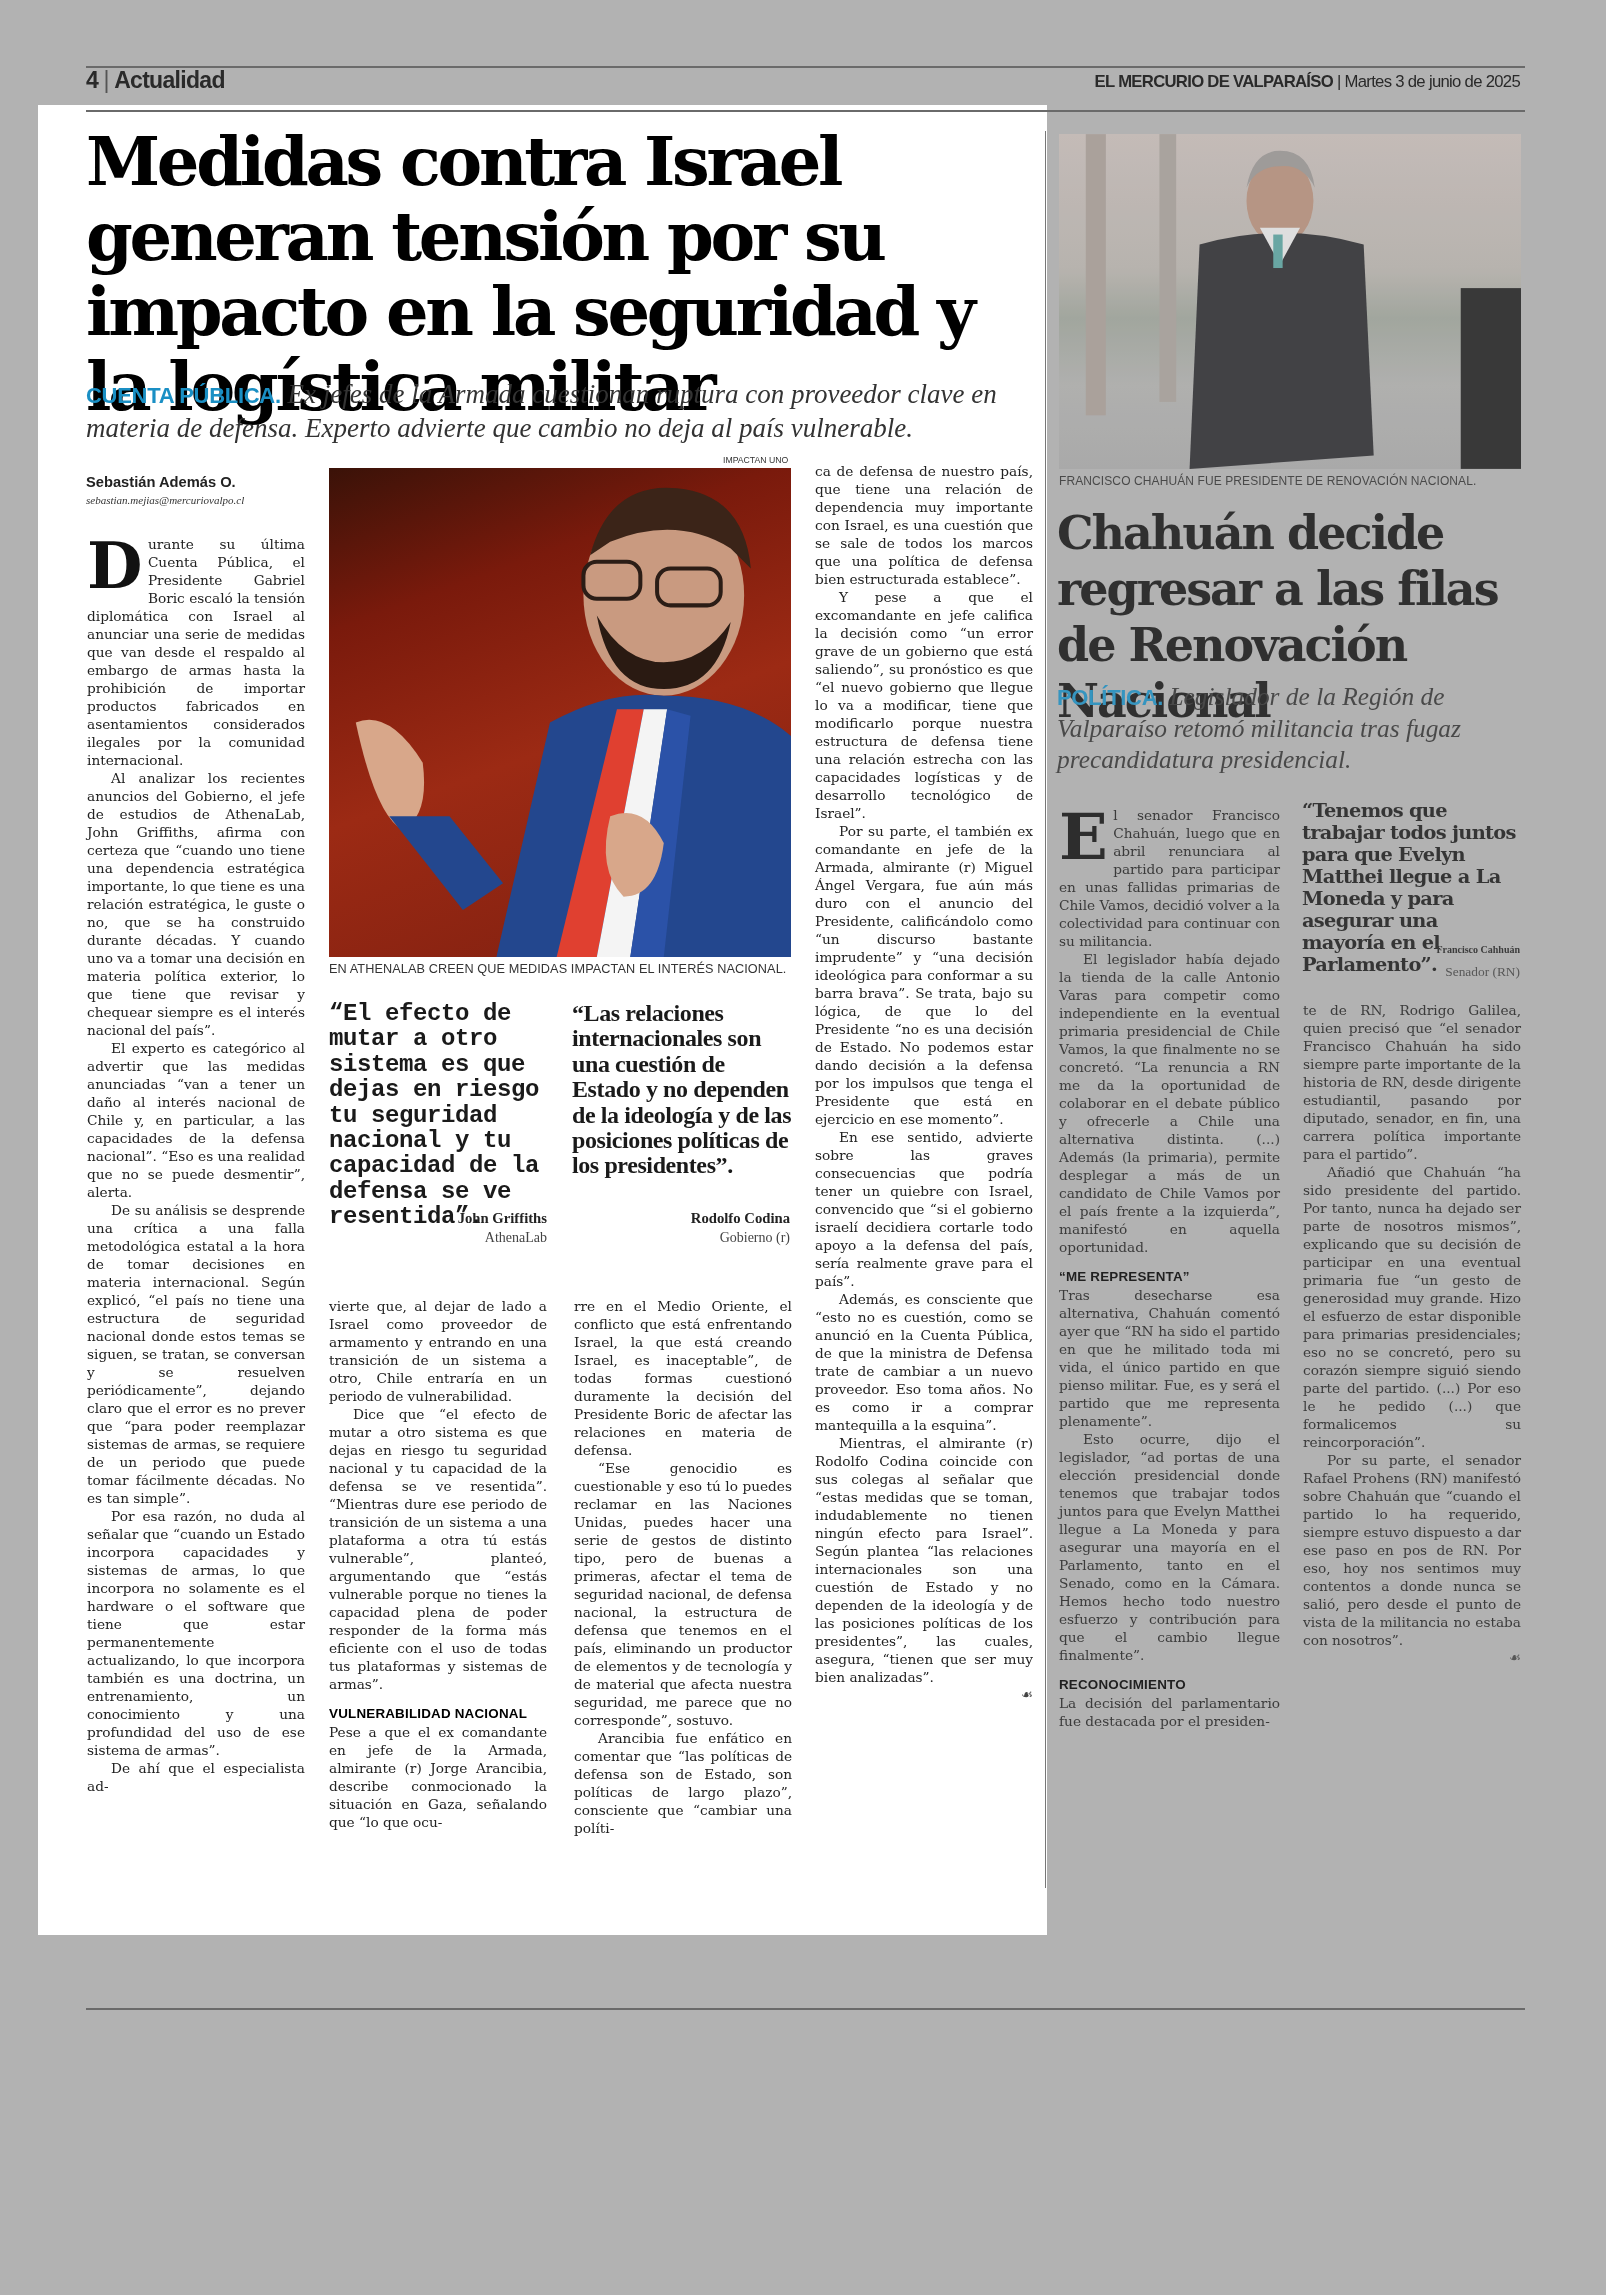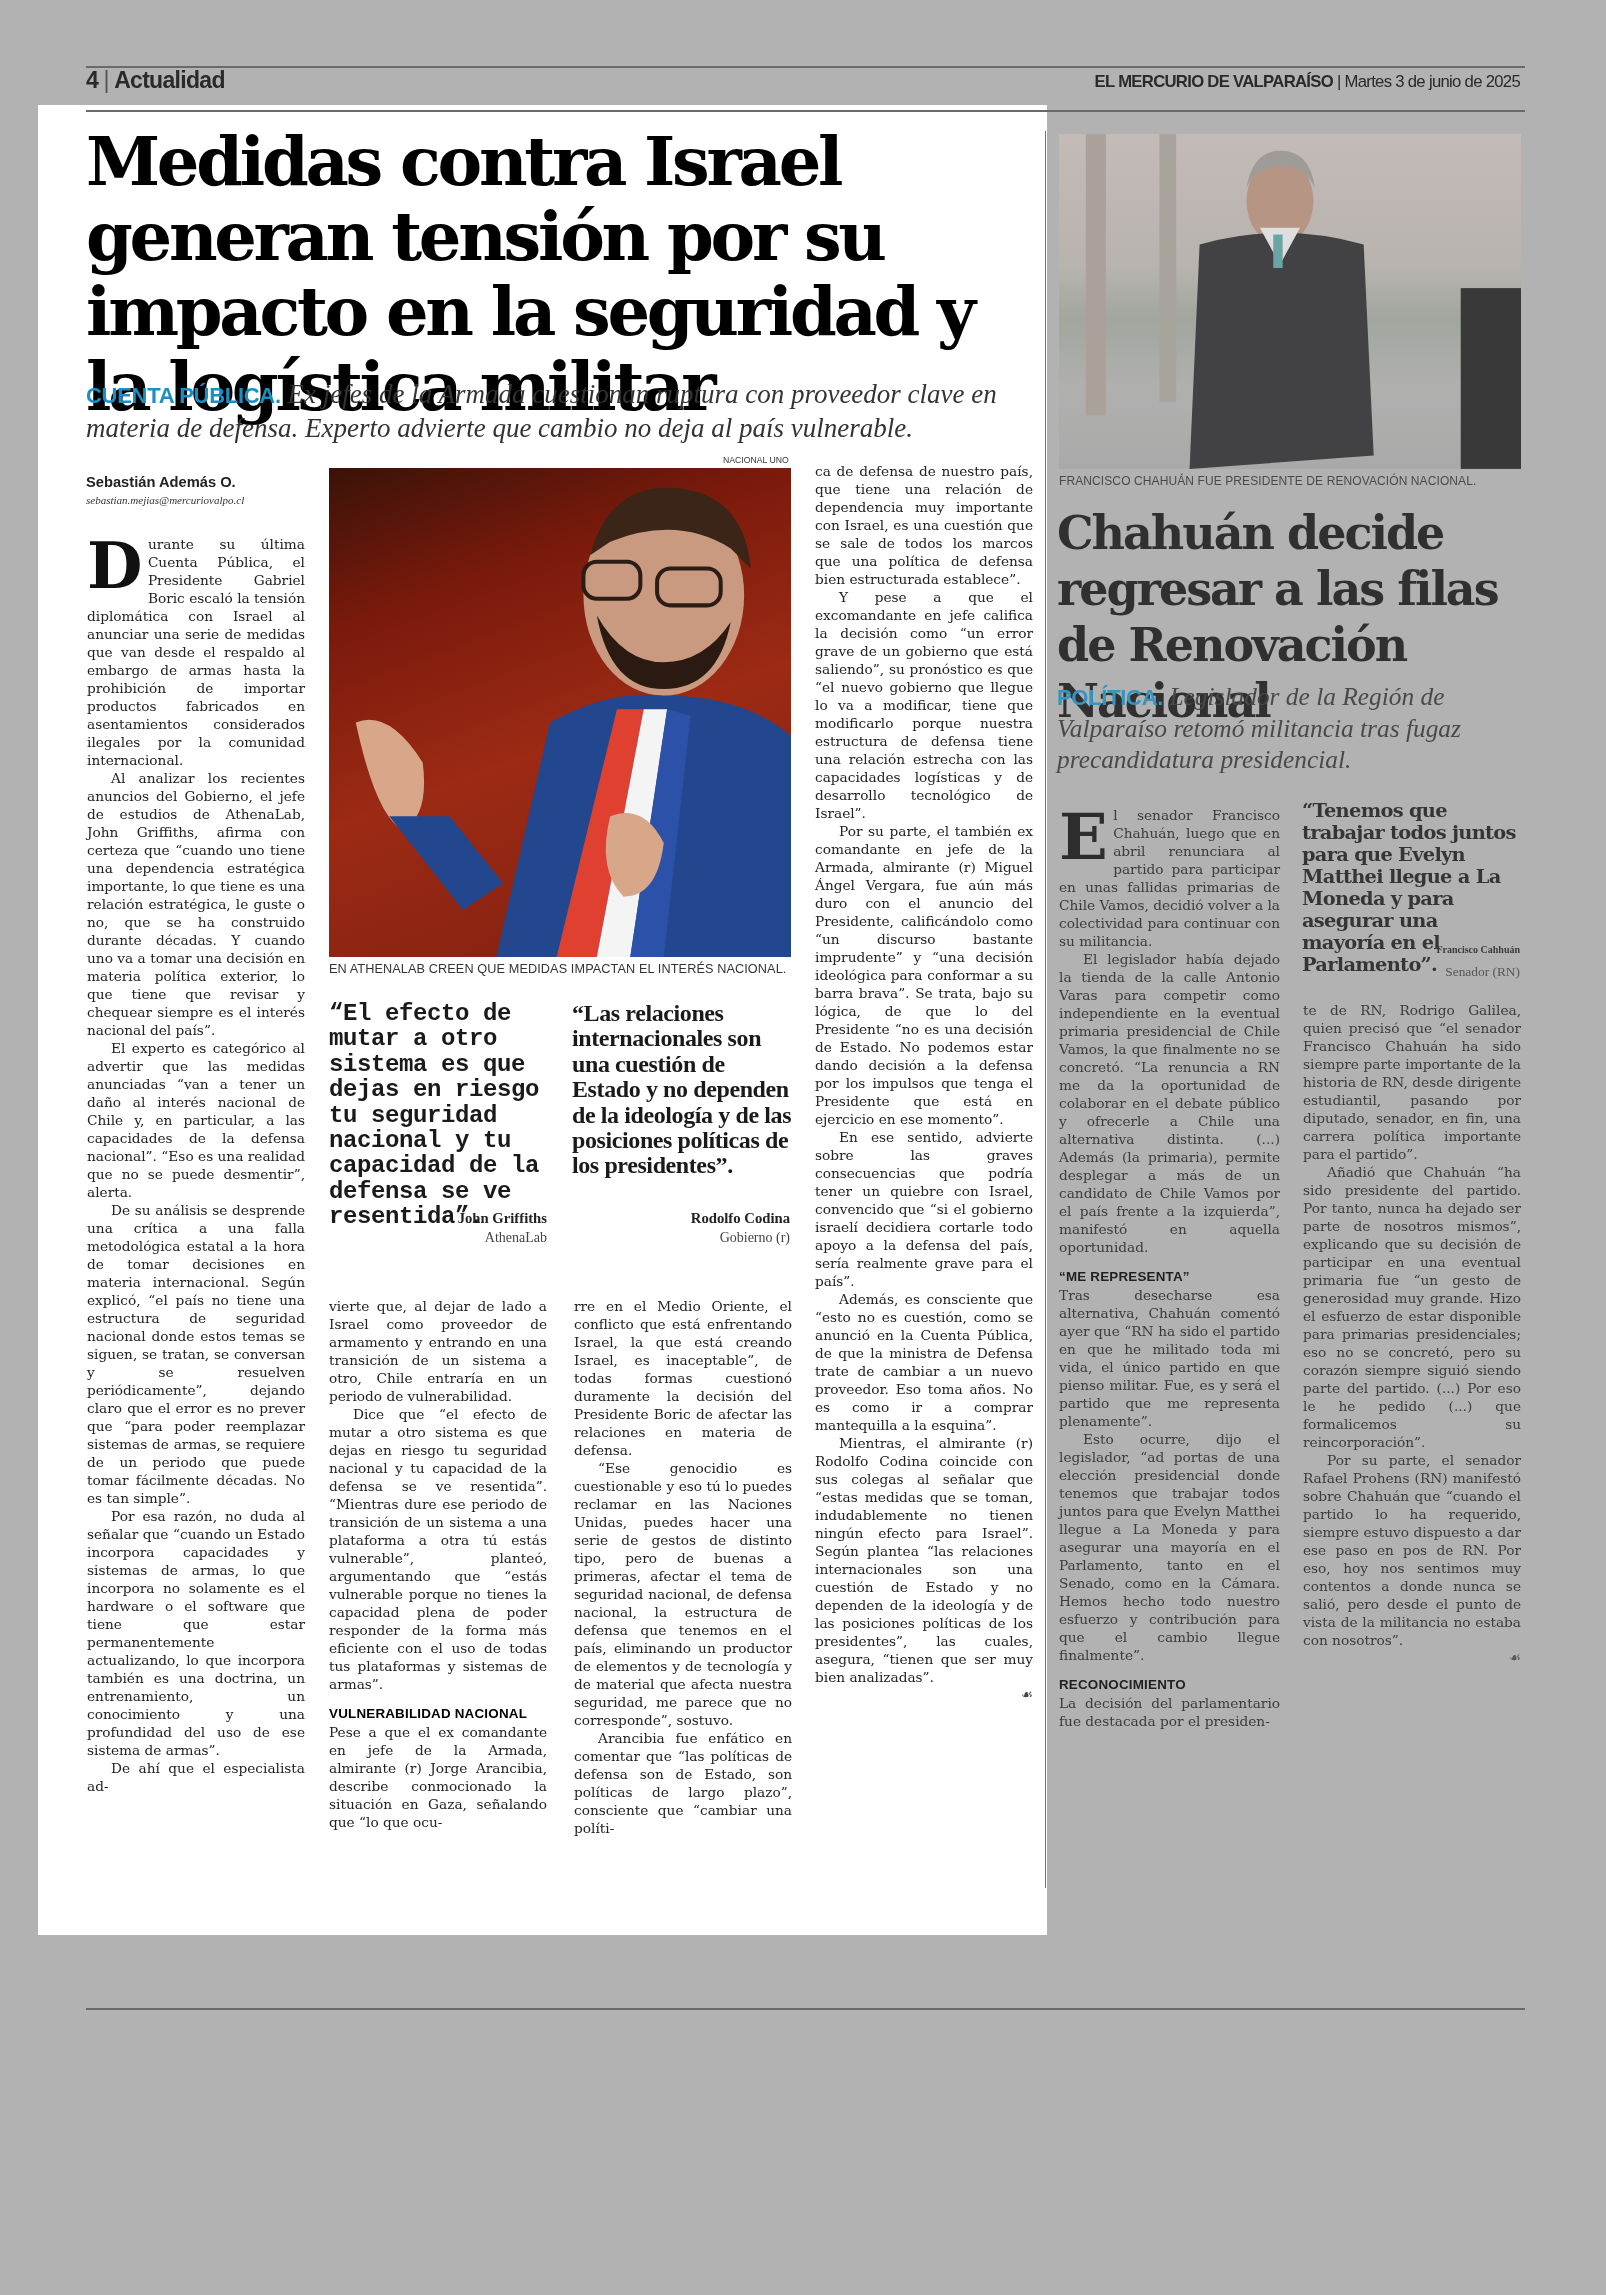--- a/index.html
+++ b/index.html
@@ -60,7 +60,7 @@
 <div class="byline">Sebastián Además O.</div>
 <div class="email">sebastian.mejias@mercuriovalpo.cl</div>
 
-<div class="credit" style="left:723px; top:455px;">NACIONAL UNO</div>
+<div class="credit" style="left:723px; top:455px;">IMPACTAN UNO</div>
 <div class="photo" style="left:329px; top:468px; width:462px; height:489px; background:linear-gradient(160deg,#3a1208 0%,#7a1a0c 25%,#9c2a14 55%,#7e1f10 100%);">
   <svg width="462" height="489" viewBox="0 0 690 730">
     <ellipse cx="500" cy="190" rx="120" ry="150" fill="#c99a80"></ellipse>

